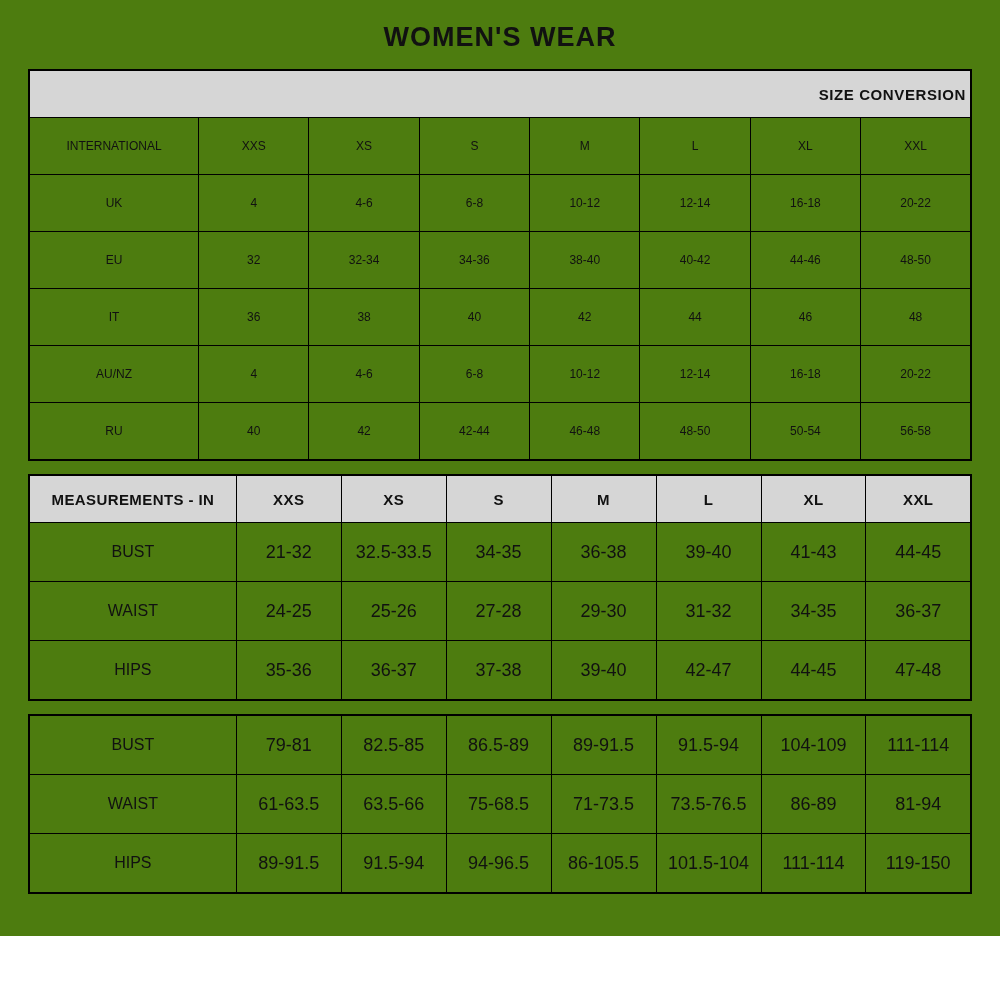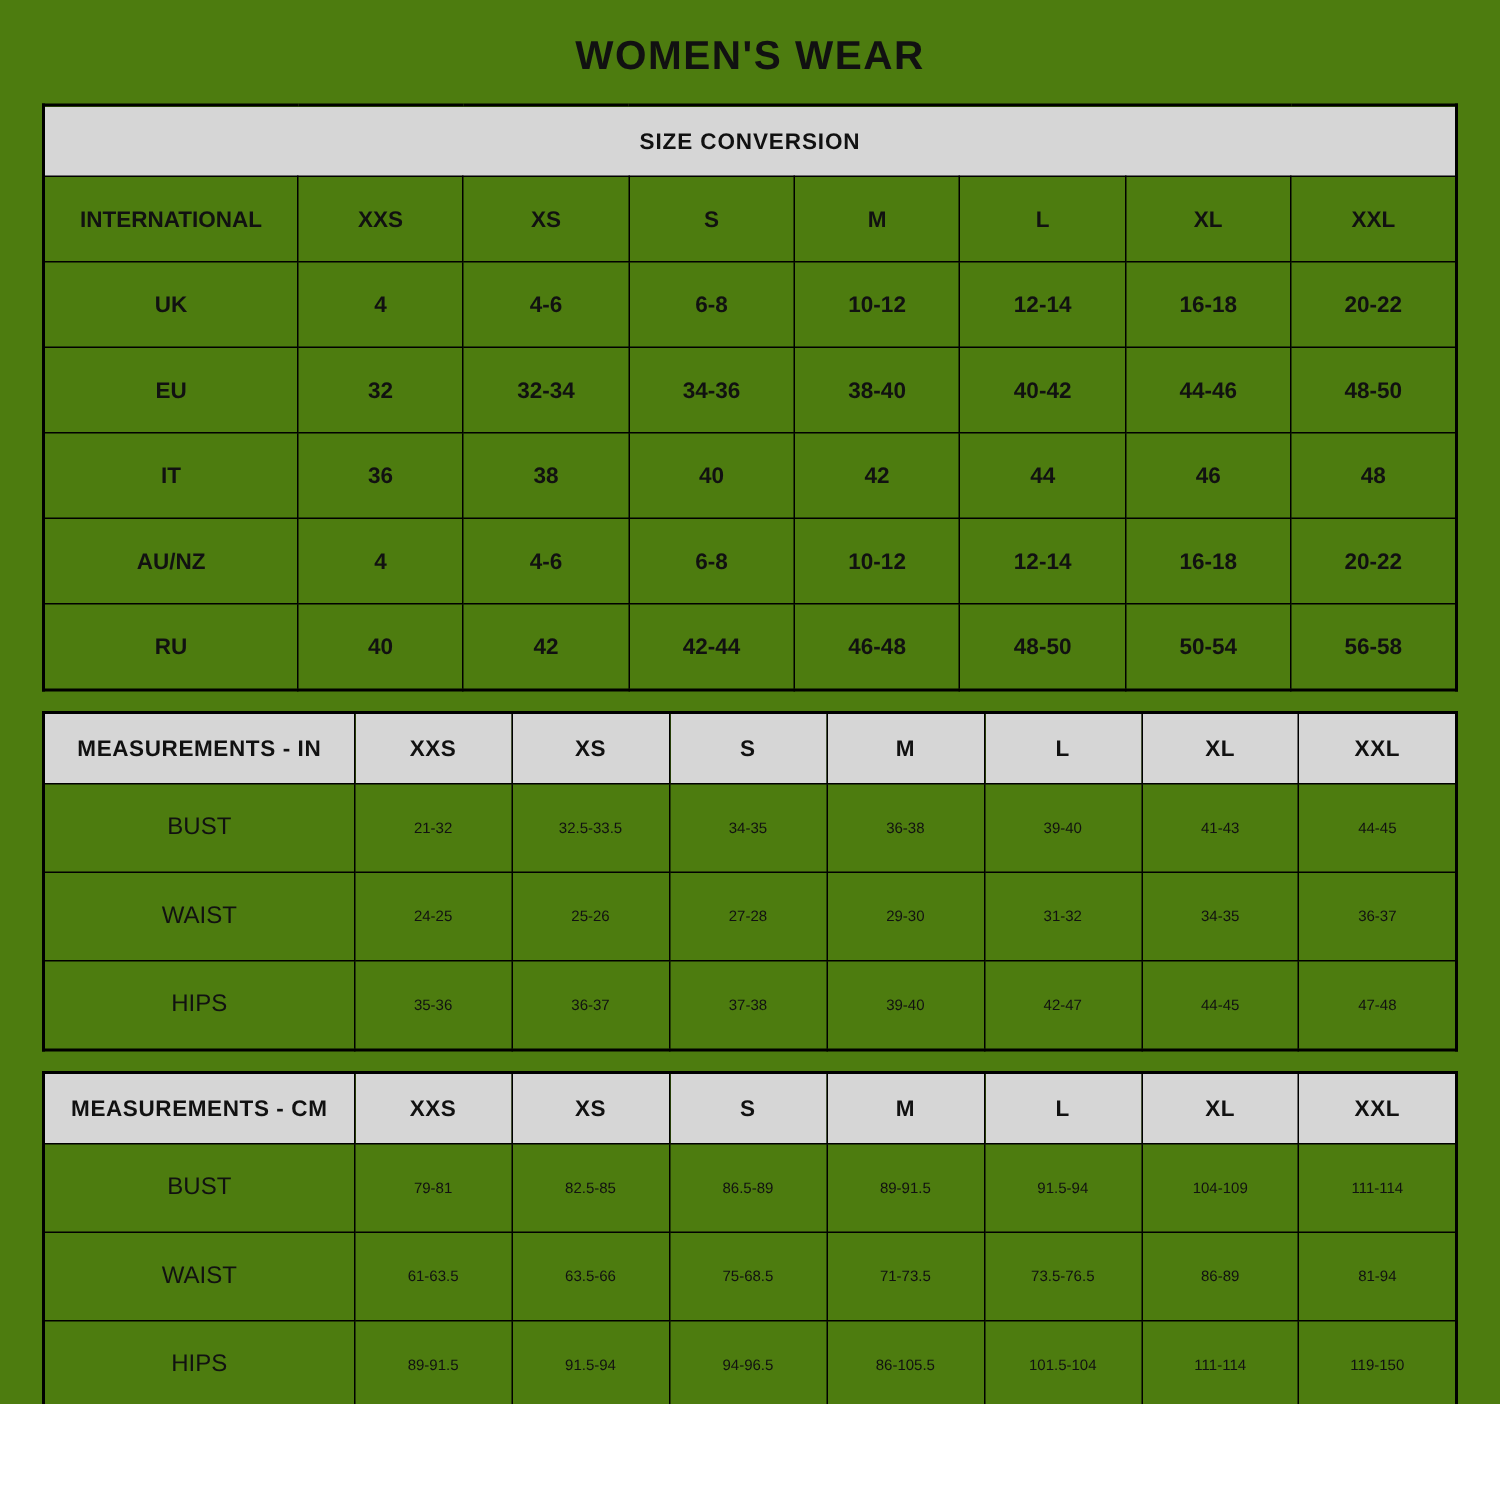--- a/index.html
+++ b/index.html
@@ -44,6 +44,7 @@
     font-size: 15px;
     font-weight: bold;
     letter-spacing: 0.6px;
+    text-align: right;
   }
   .conversion th, .conversion td {
     height: 56px;

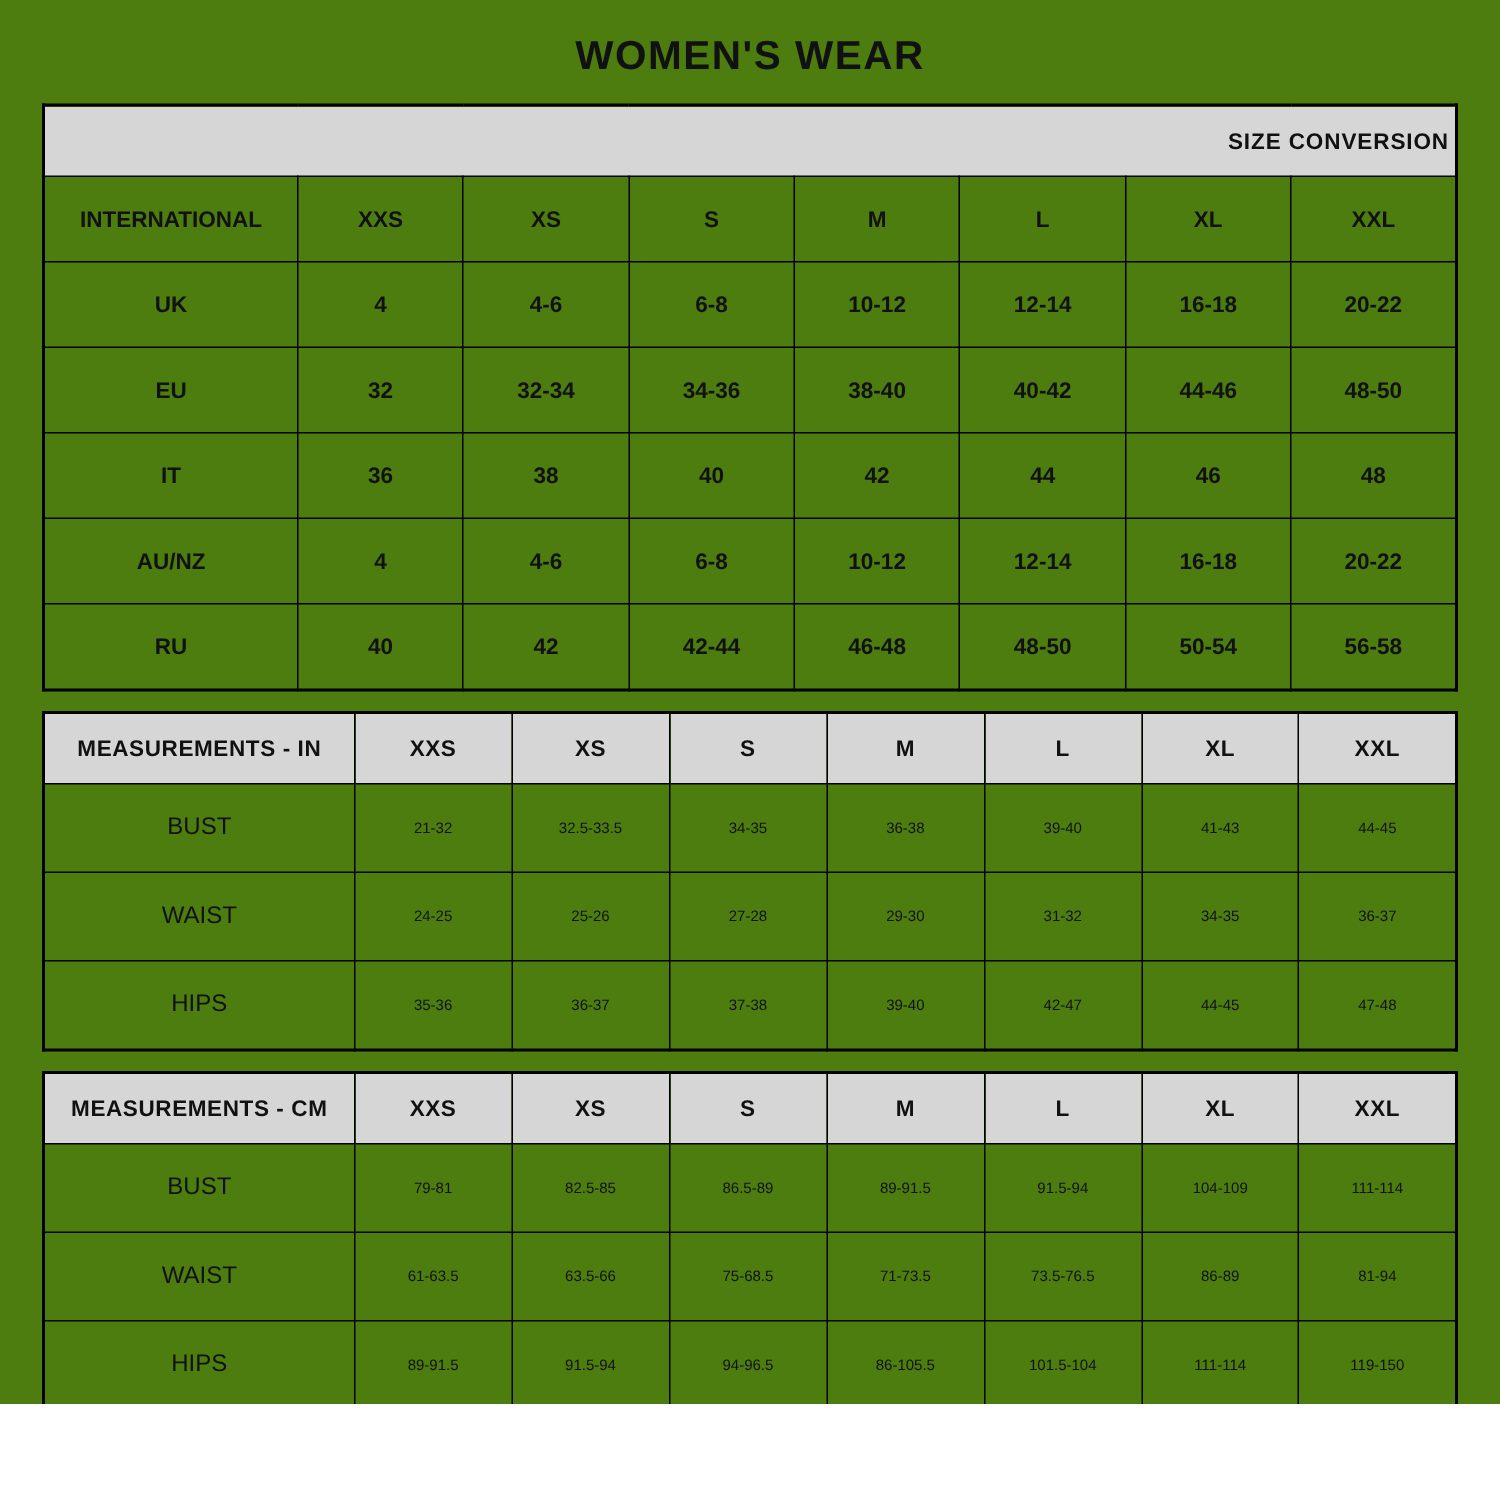--- a/index.html
+++ b/index.html
@@ -48,8 +48,8 @@
   }
   .conversion th, .conversion td {
     height: 56px;
-    font-size: 15px;
-    font-weight: bold;
+    font-size: 12px;
+    font-weight: normal;
   }
   .conversion .banner { font-weight: bold; }
   .conversion .c-label { width: 18%; }

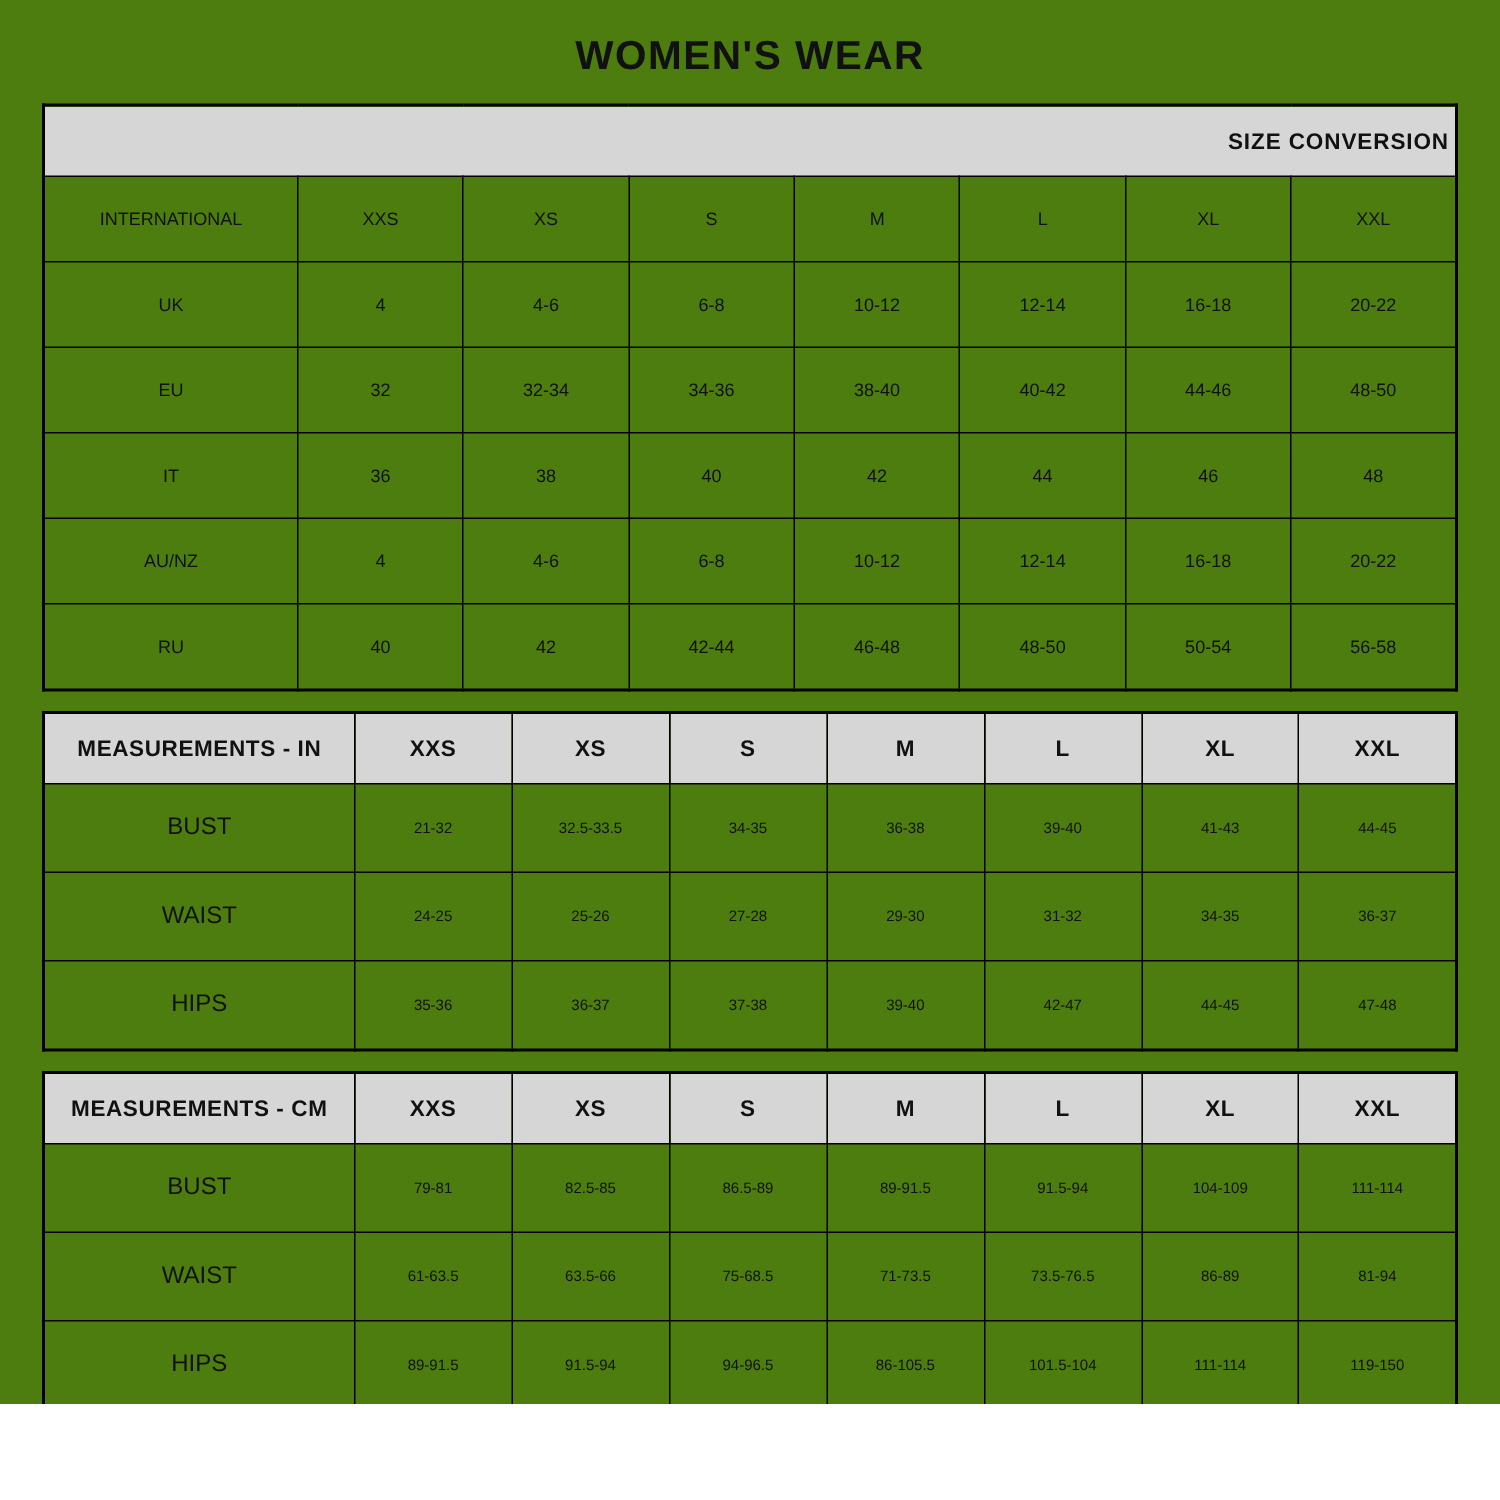--- a/index.html
+++ b/index.html
@@ -64,7 +64,7 @@
   }
   .meas td {
     height: 58px;
-    font-size: 10px;
+    font-size: 18px;
   }
   .meas td.rowlabel {
     font-size: 16px;

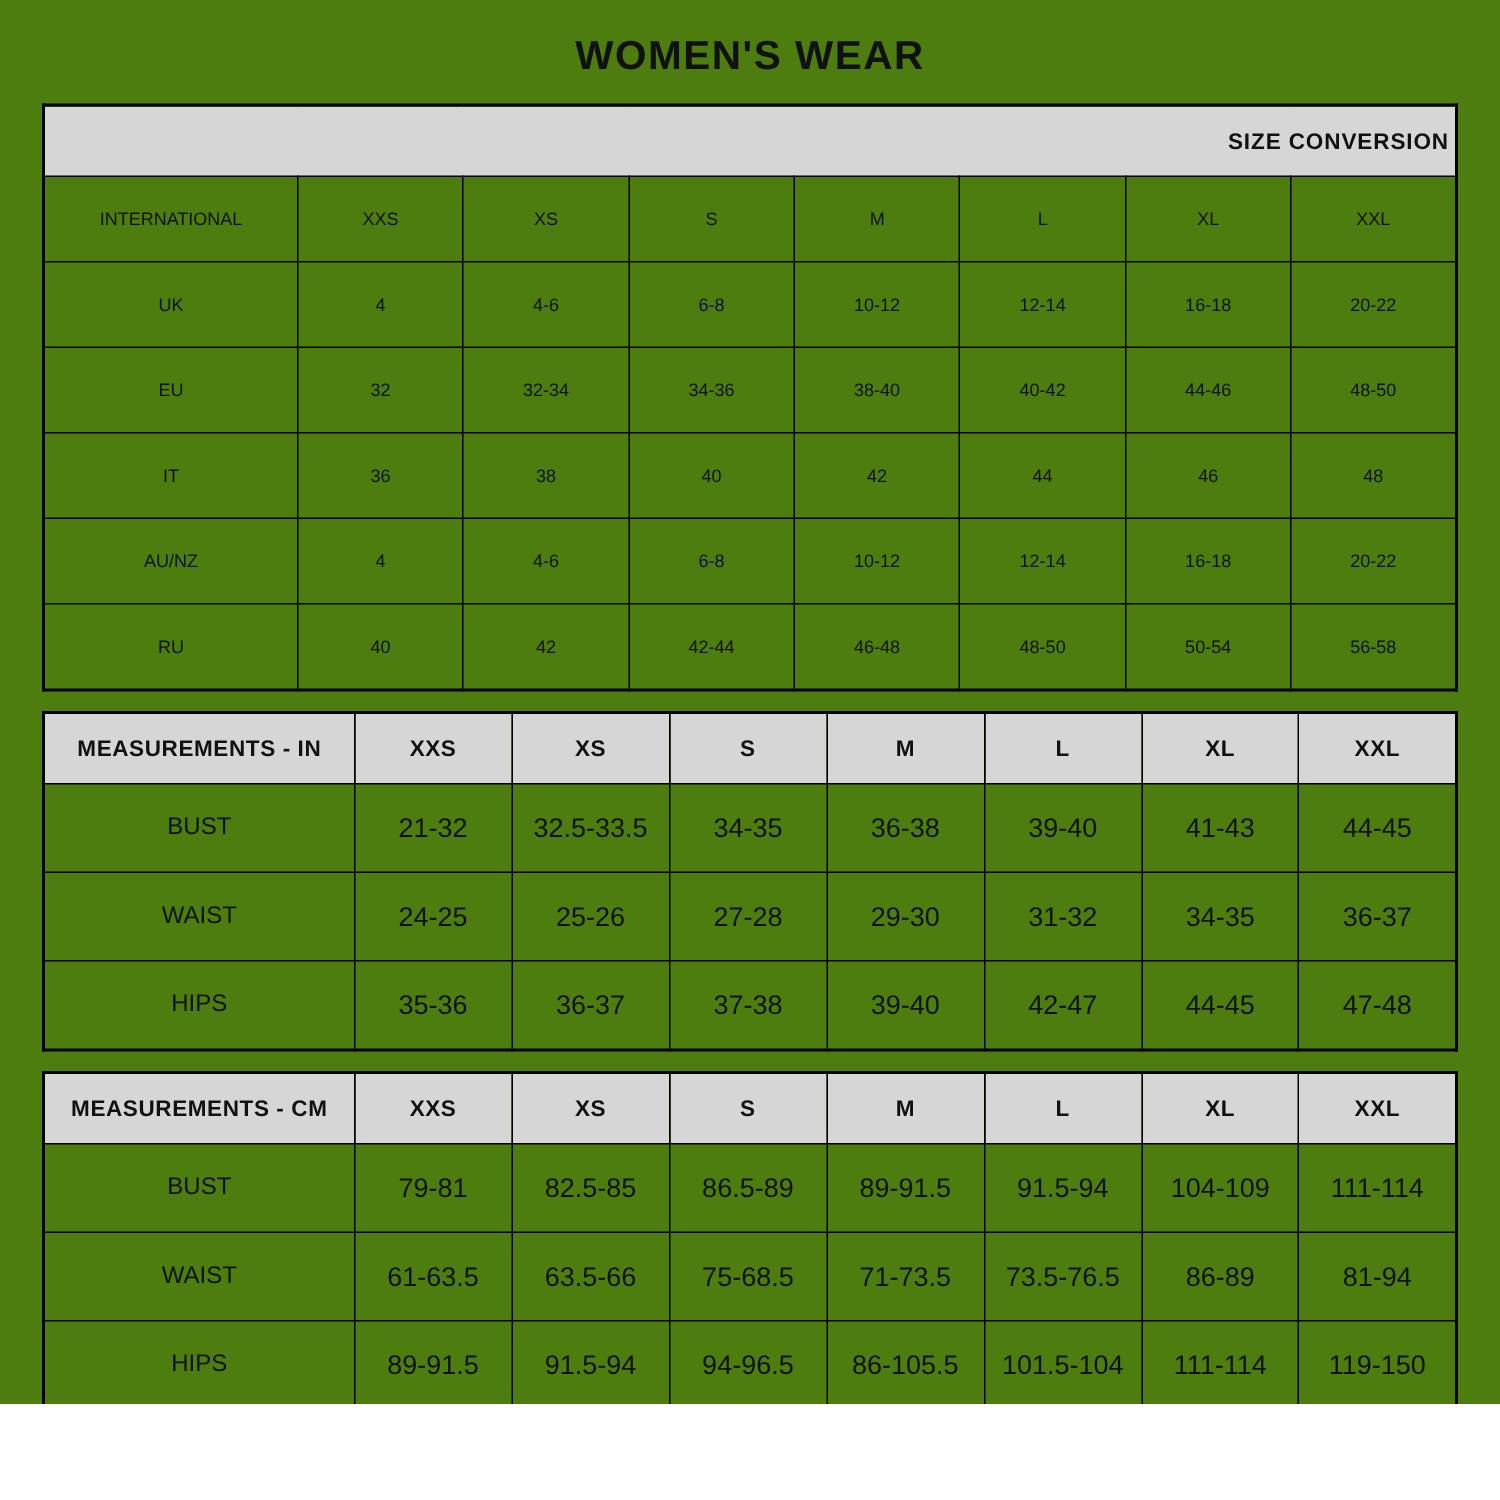--- a/index.html
+++ b/index.html
@@ -208,16 +208,6 @@
       </colgroup>
     <tbody>
         <tr>
-          <th>MEASUREMENTS - CM</th>
-          <th>XXS</th>
-          <th>XS</th>
-          <th>S</th>
-          <th>M</th>
-          <th>L</th>
-          <th>XL</th>
-          <th>XXL</th>
-        </tr>
-        <tr>
           <td class="rowlabel">BUST</td>
           <td>79-81</td>
           <td>82.5-85</td>

